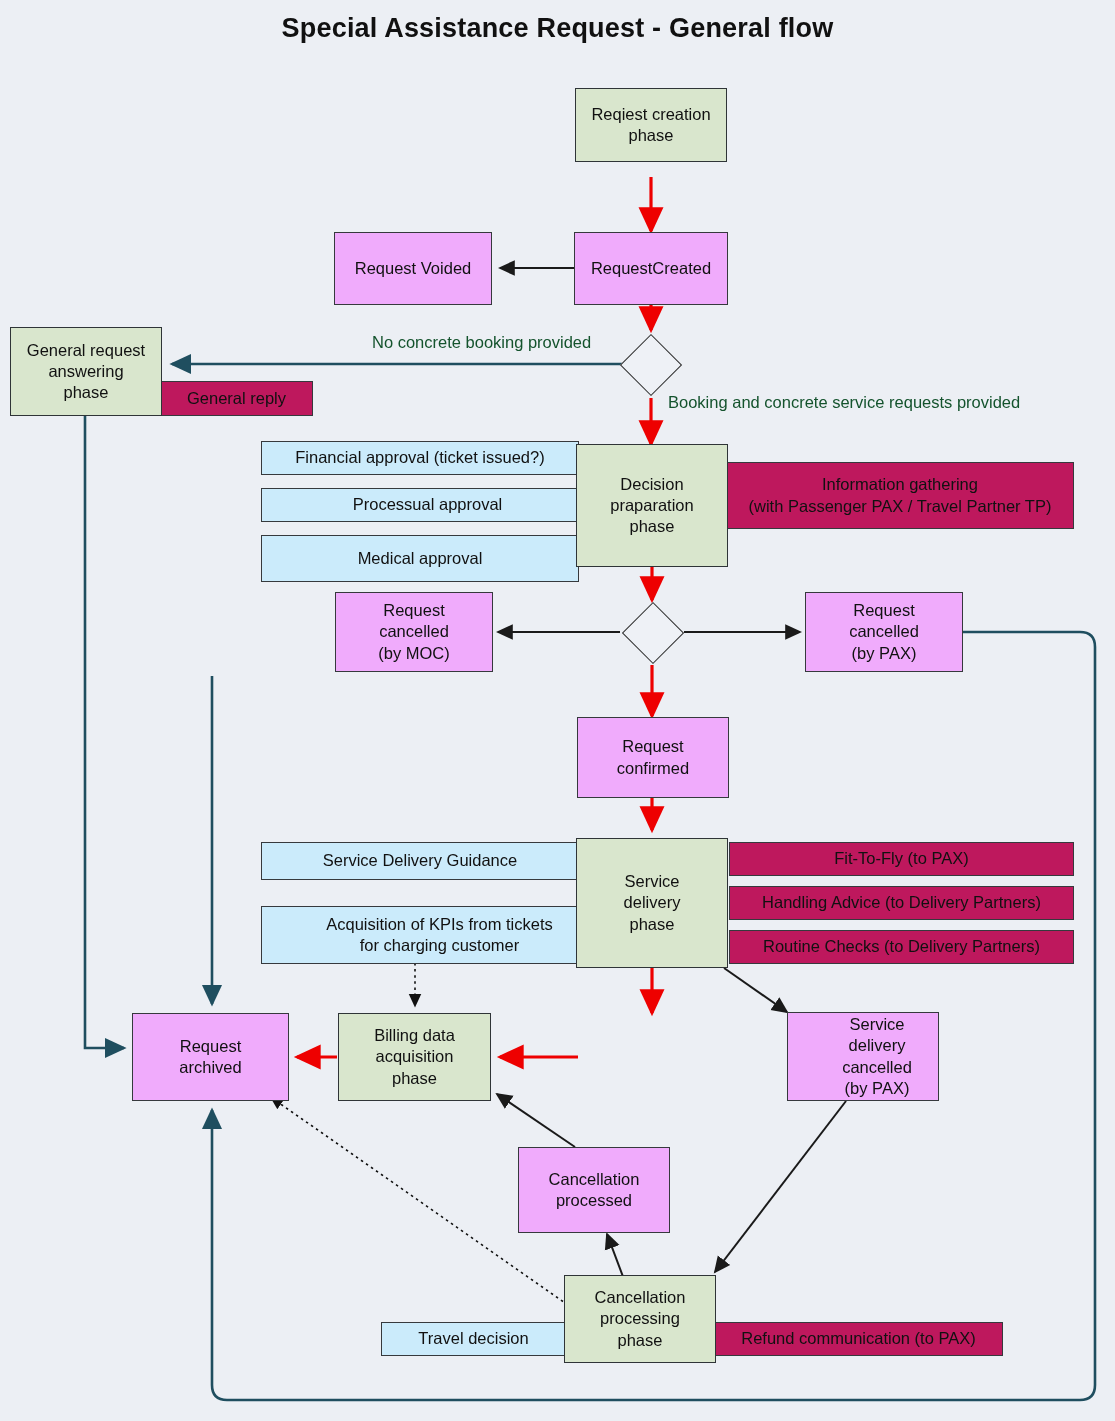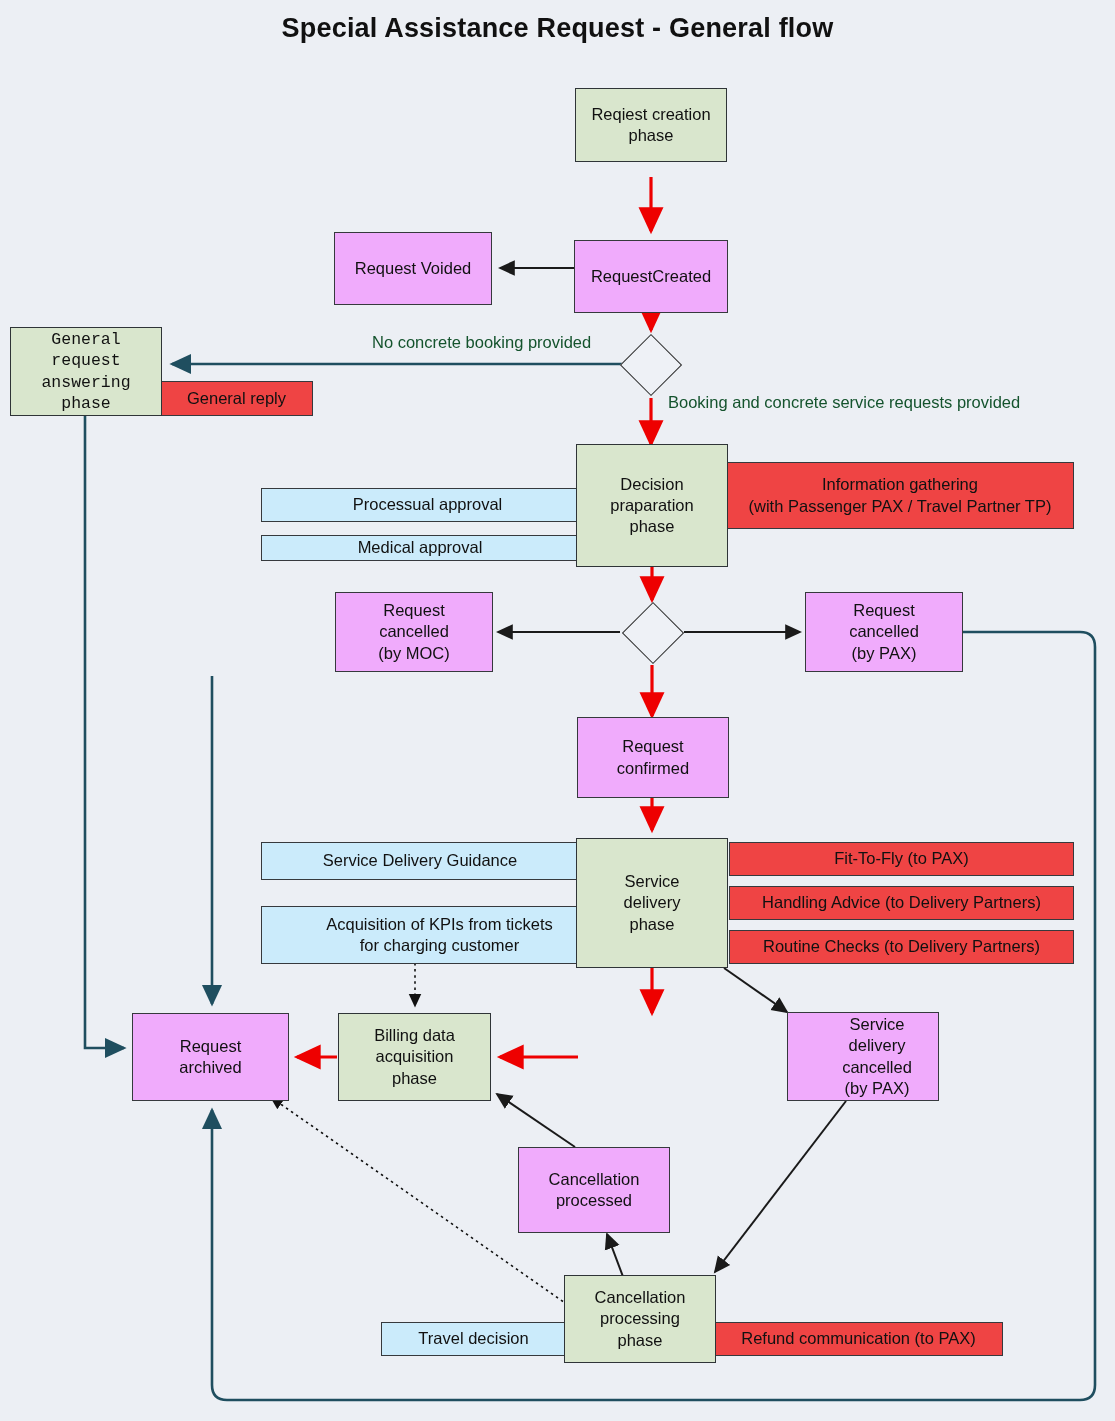--- a/index.html
+++ b/index.html
@@ -116,7 +116,7 @@
 phase</span>
   </div>
 
-  <div class="node" style="left:574px;top:232px;width:154px;height:73px;margin-top:8px;">
+  <div class="node" style="left:574px;top:232px;width:154px;height:73px;">
     <span style="white-space:pre-line">RequestCreated</span>
   </div>
 

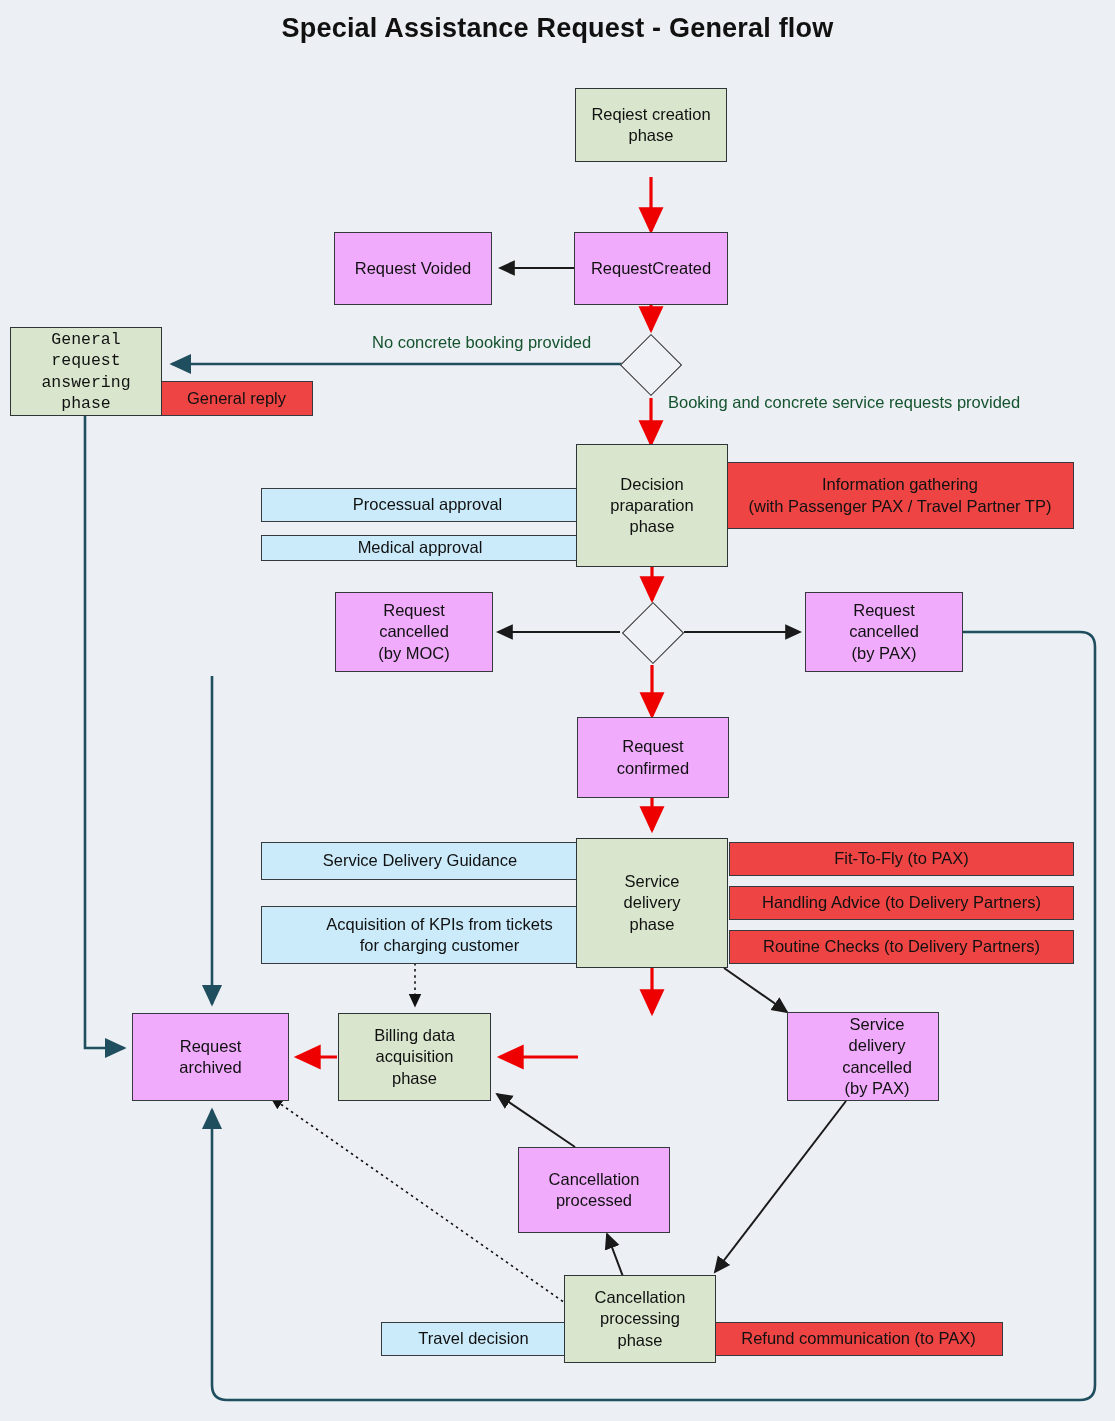--- a/index.html
+++ b/index.html
@@ -130,7 +130,7 @@
 
   <div class="edgelabel" style="left:668px;top:393px;">Booking and concrete service requests provided</div>
 
-  <div class="node phase" style="left:10px;top:327px;width:152px;height:89px;font-family:Liberation Mono, monospace;">
+  <div class="node phase" style="left:10px;top:327px;width:152px;height:89px;">
     <span style="white-space:pre-line">General request
 answering
 phase</span>

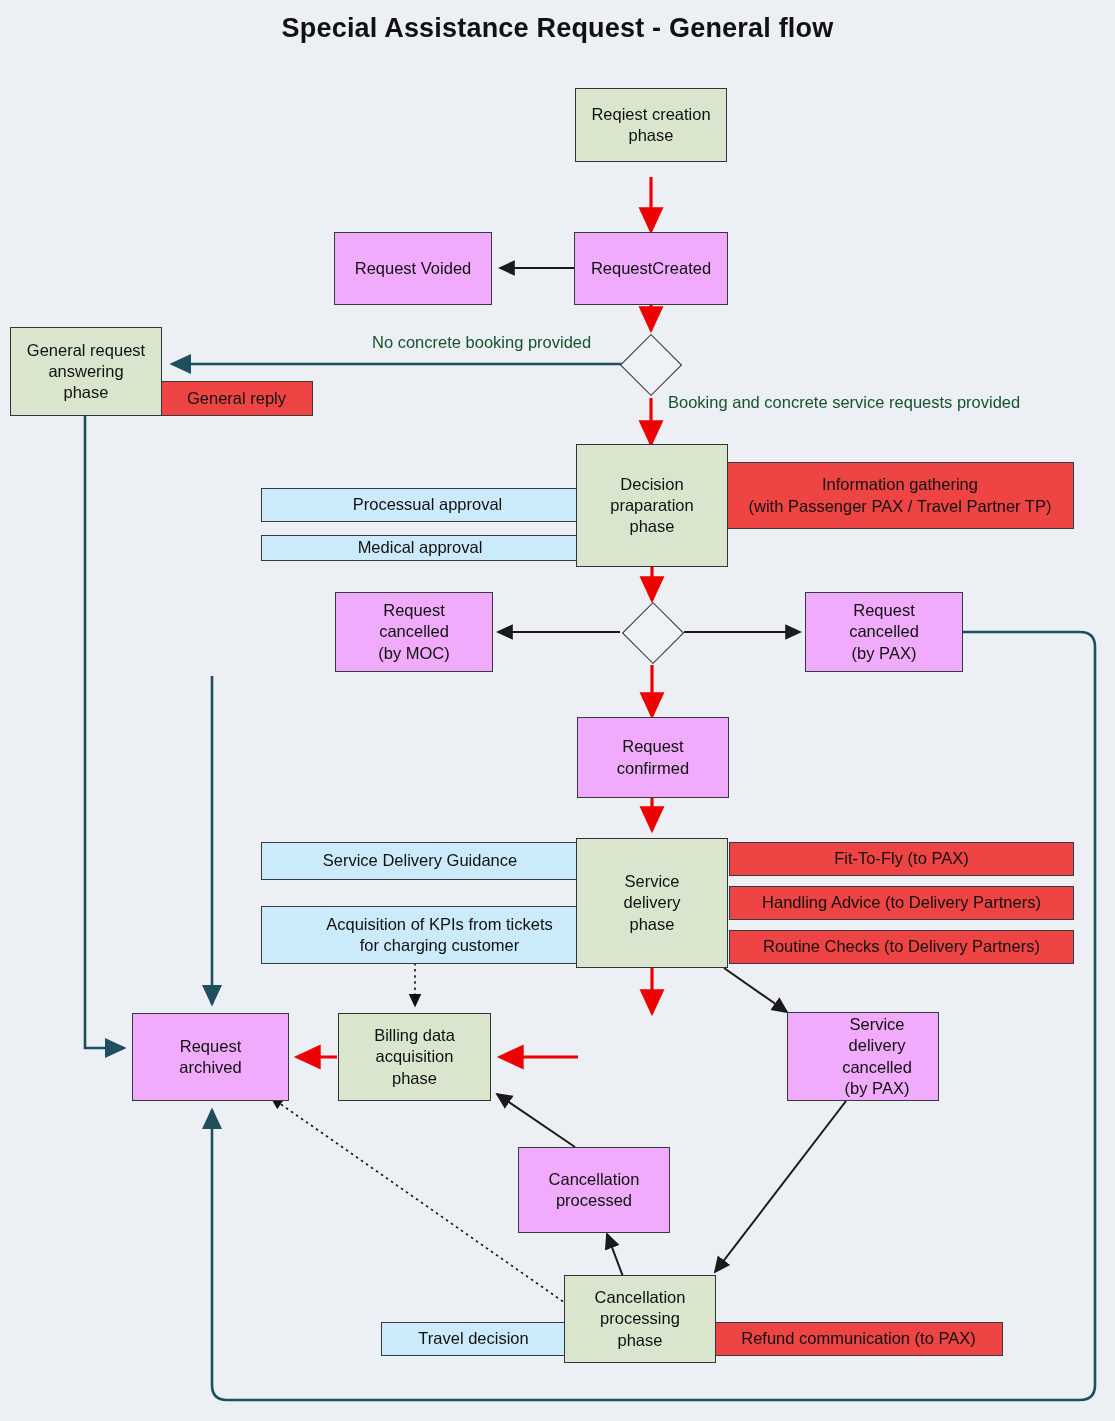--- a/index.html
+++ b/index.html
@@ -26,7 +26,7 @@
     z-index:3;
   }
   .phase{background:#d9e6cd;border-color:#2f3437;z-index:4;}
-  .pink{background:#ef4444;border-color:#36393d;}
+  .pink{background:#be185d;border-color:#36393d;}
   .blue{background:#cbebfb;border-color:#36393d;}
   .diamond{
     position:absolute;

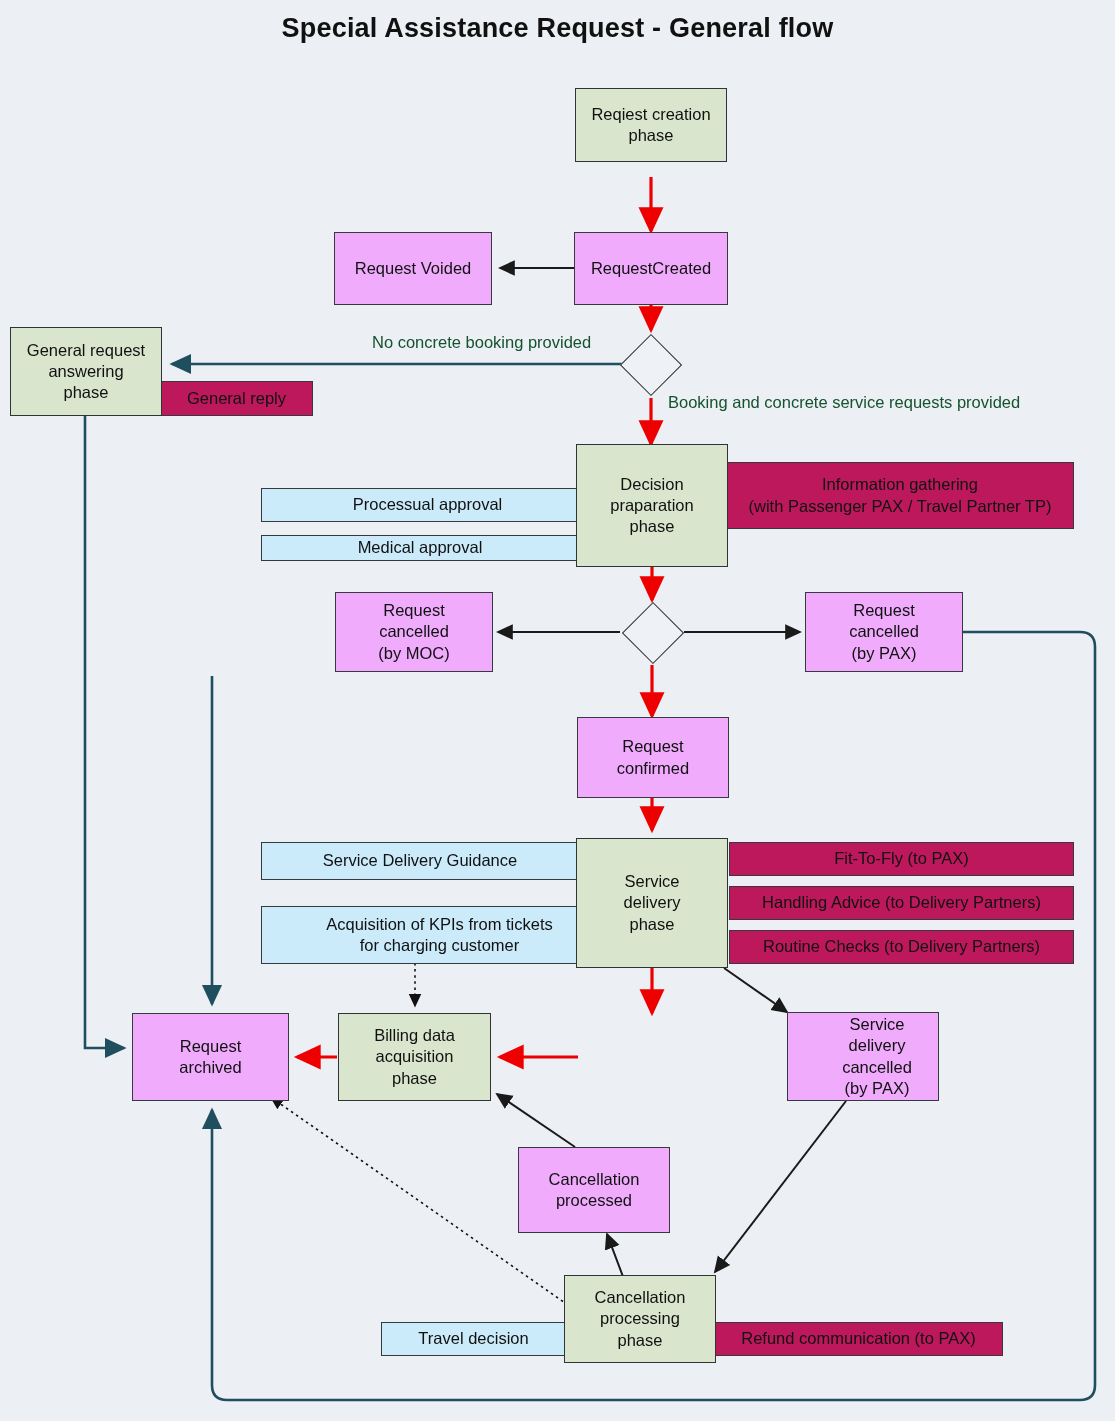--- a/index.html
+++ b/index.html
@@ -146,6 +146,9 @@
 phase</span>
   </div>
 
+  <div class="node blue" style="left:261px;top:441px;width:318px;height:34px;">
+    <span style="white-space:pre-line">Financial approval (ticket issued?)</span>
+  </div>
 
   <div class="node blue" style="left:261px;top:488px;width:318px;height:34px;padding-left:20px;">
     <span style="white-space:pre-line">Processual approval</span>

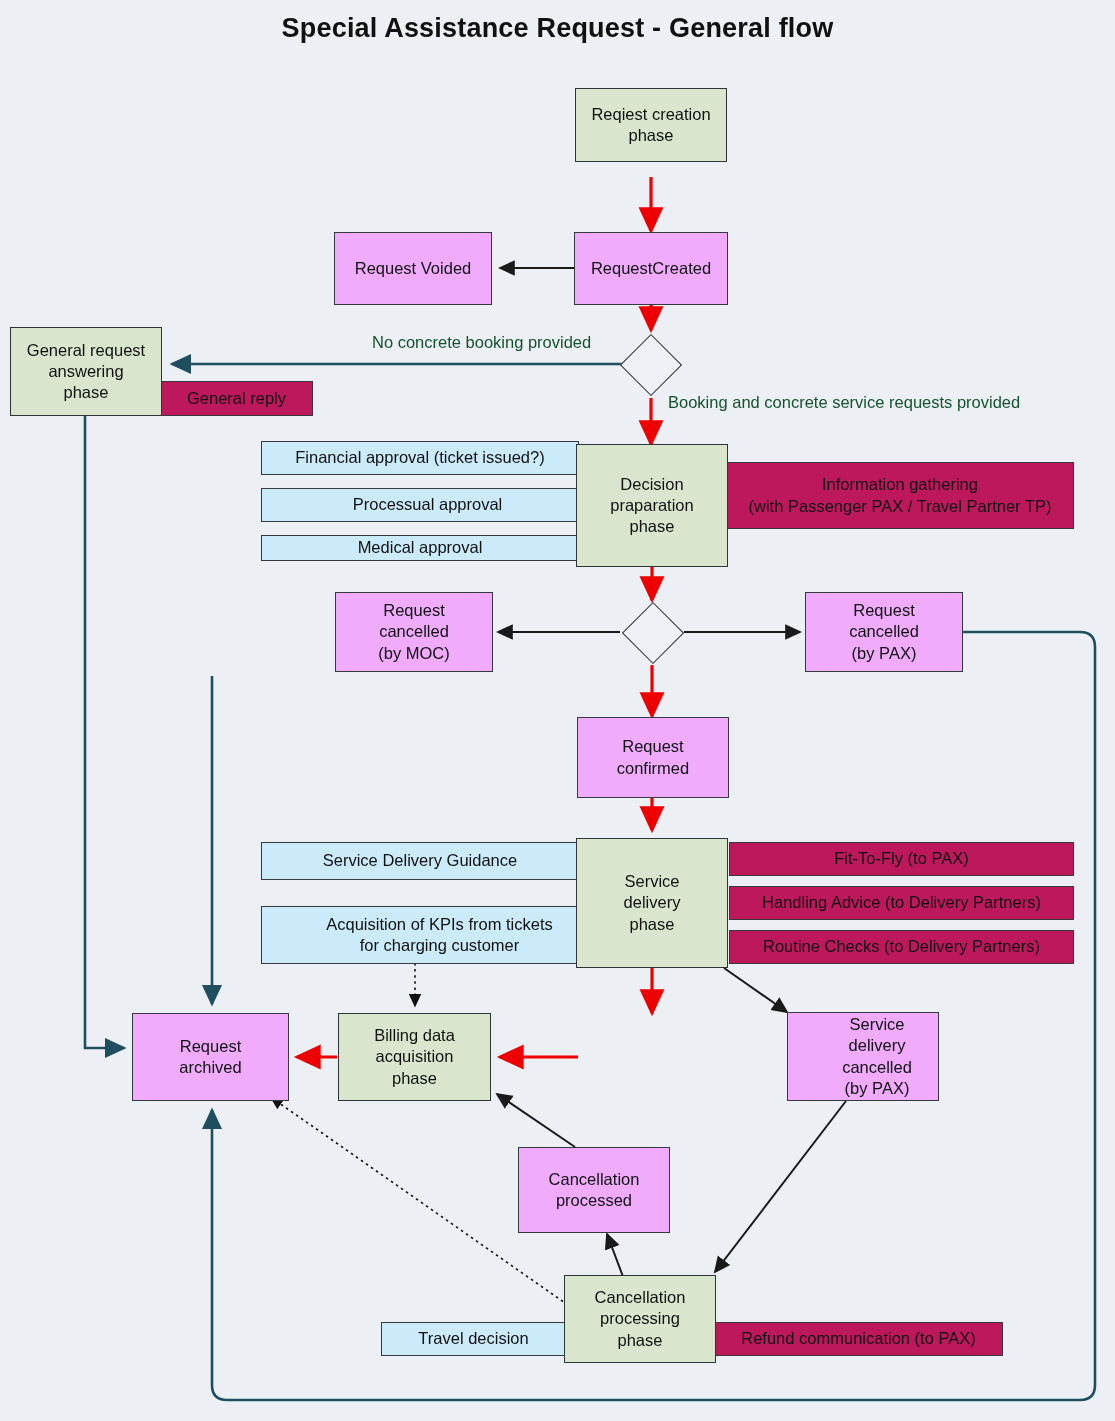--- a/index.html
+++ b/index.html
@@ -154,7 +154,7 @@
     <span style="white-space:pre-line">Processual approval</span>
   </div>
 
-  <div class="node blue" style="left:261px;top:535px;width:318px;height:26px;">
+  <div class="node blue" style="left:261px;top:535px;width:318px;height:47px;">
     <span style="white-space:pre-line">Medical approval</span>
   </div>
 

